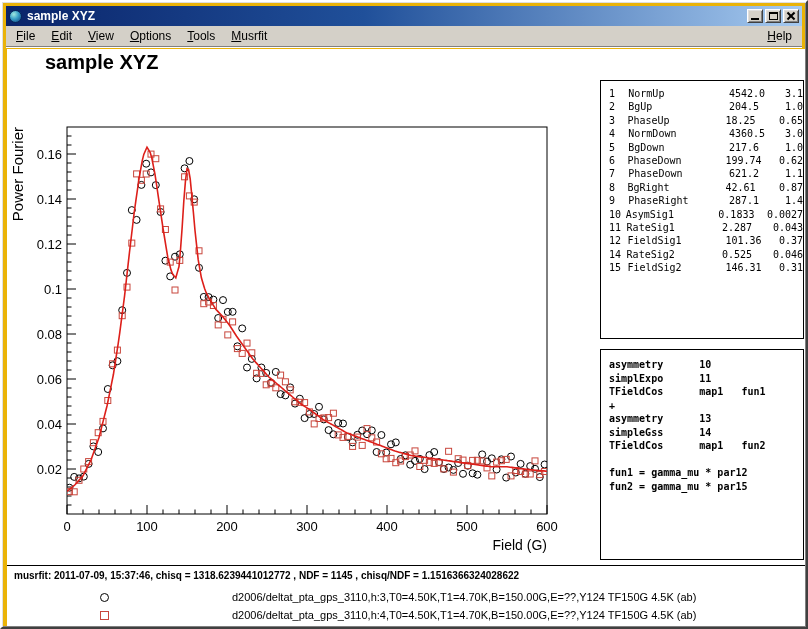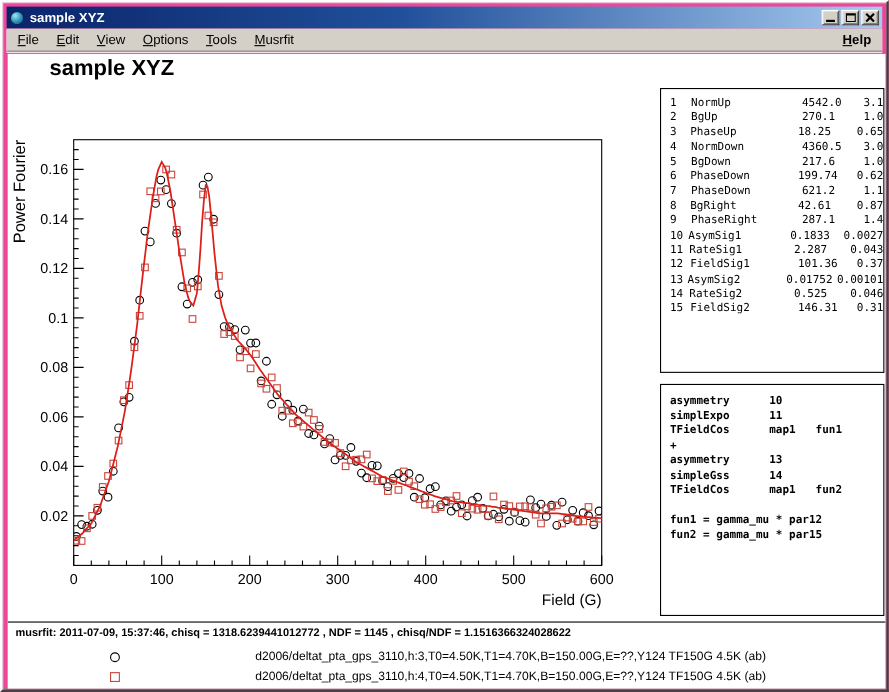--- a/index.html
+++ b/index.html
@@ -5,7 +5,7 @@
   * { box-sizing: border-box; }
   html,body { margin:0; padding:0; background:#9a9a9a; }
   .window {
-    position:relative; width:808px; height:629px; background:#ec4899;
+    position:relative; width:808px; height:629px; background:#eab308;
     border:2px solid; border-color:#ffffff #404040 #404040 #ffffff;
     box-shadow: inset 1px 1px 0 #dfdfdf, inset -1px -1px 0 #808080;
     font-family:"Liberation Sans", sans-serif; overflow:hidden;

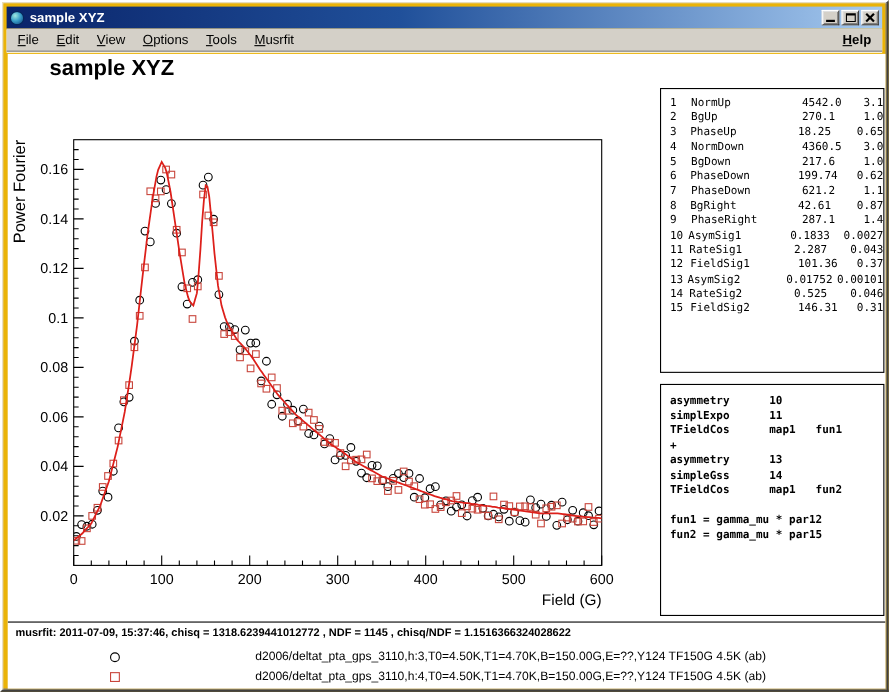--- a/index.html
+++ b/index.html
@@ -42,7 +42,7 @@
     border-bottom:1px solid #808080; box-shadow:0 1px 0 #ffffff; padding:0 2px;
   }
   .menu-left { display:flex; align-items:center; }
-  .menu-right { margin-left:auto; display:flex; align-items:center;font-weight:bold; }
+  .menu-right { margin-left:auto; display:flex; align-items:center; }
   .menu-item { padding:2px 8px; white-space:nowrap; }
   .menu-item u { text-underline-offset:1px; }
   .canvas {

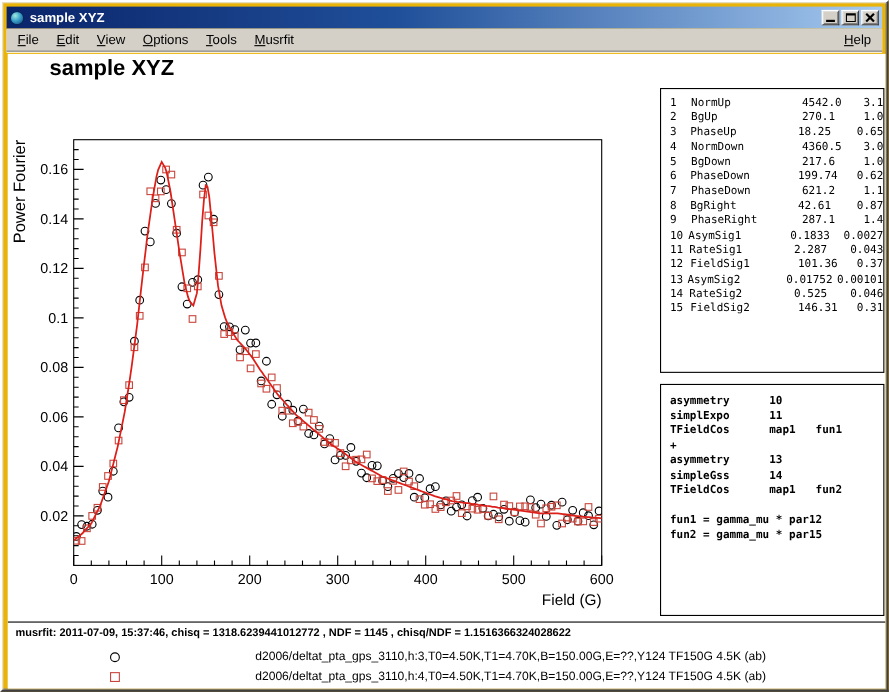--- a/index.html
+++ b/index.html
@@ -437,7 +437,7 @@
         <div class="param-row">
           <span class="param-num">2</span>
           <span class="param-name">BgUp</span>
-          <span class="param-value">270.1</span>
+          <span class="param-value">204.5</span>
           <span class="param-error">1.0</span>
         </div>
         <div class="param-row">

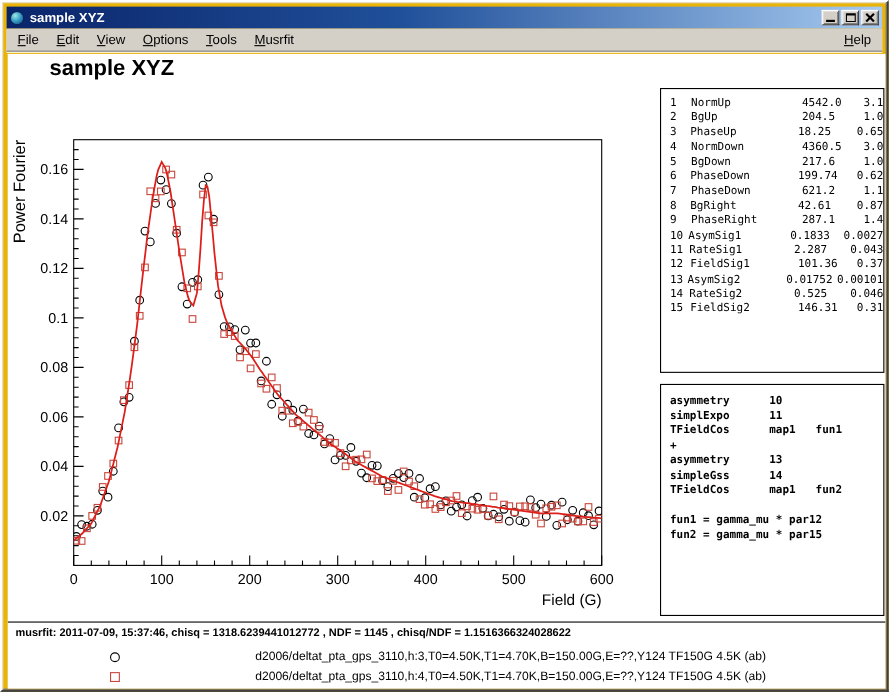--- a/index.html
+++ b/index.html
@@ -501,12 +501,6 @@
           <span class="param-error">0.37</span>
         </div>
         <div class="param-row">
-          <span class="param-num">13</span>
-          <span class="param-name">AsymSig2</span>
-          <span class="param-value">0.01752</span>
-          <span class="param-error">0.00101</span>
-        </div>
-        <div class="param-row">
           <span class="param-num">14</span>
           <span class="param-name">RateSig2</span>
           <span class="param-value">0.525</span>

